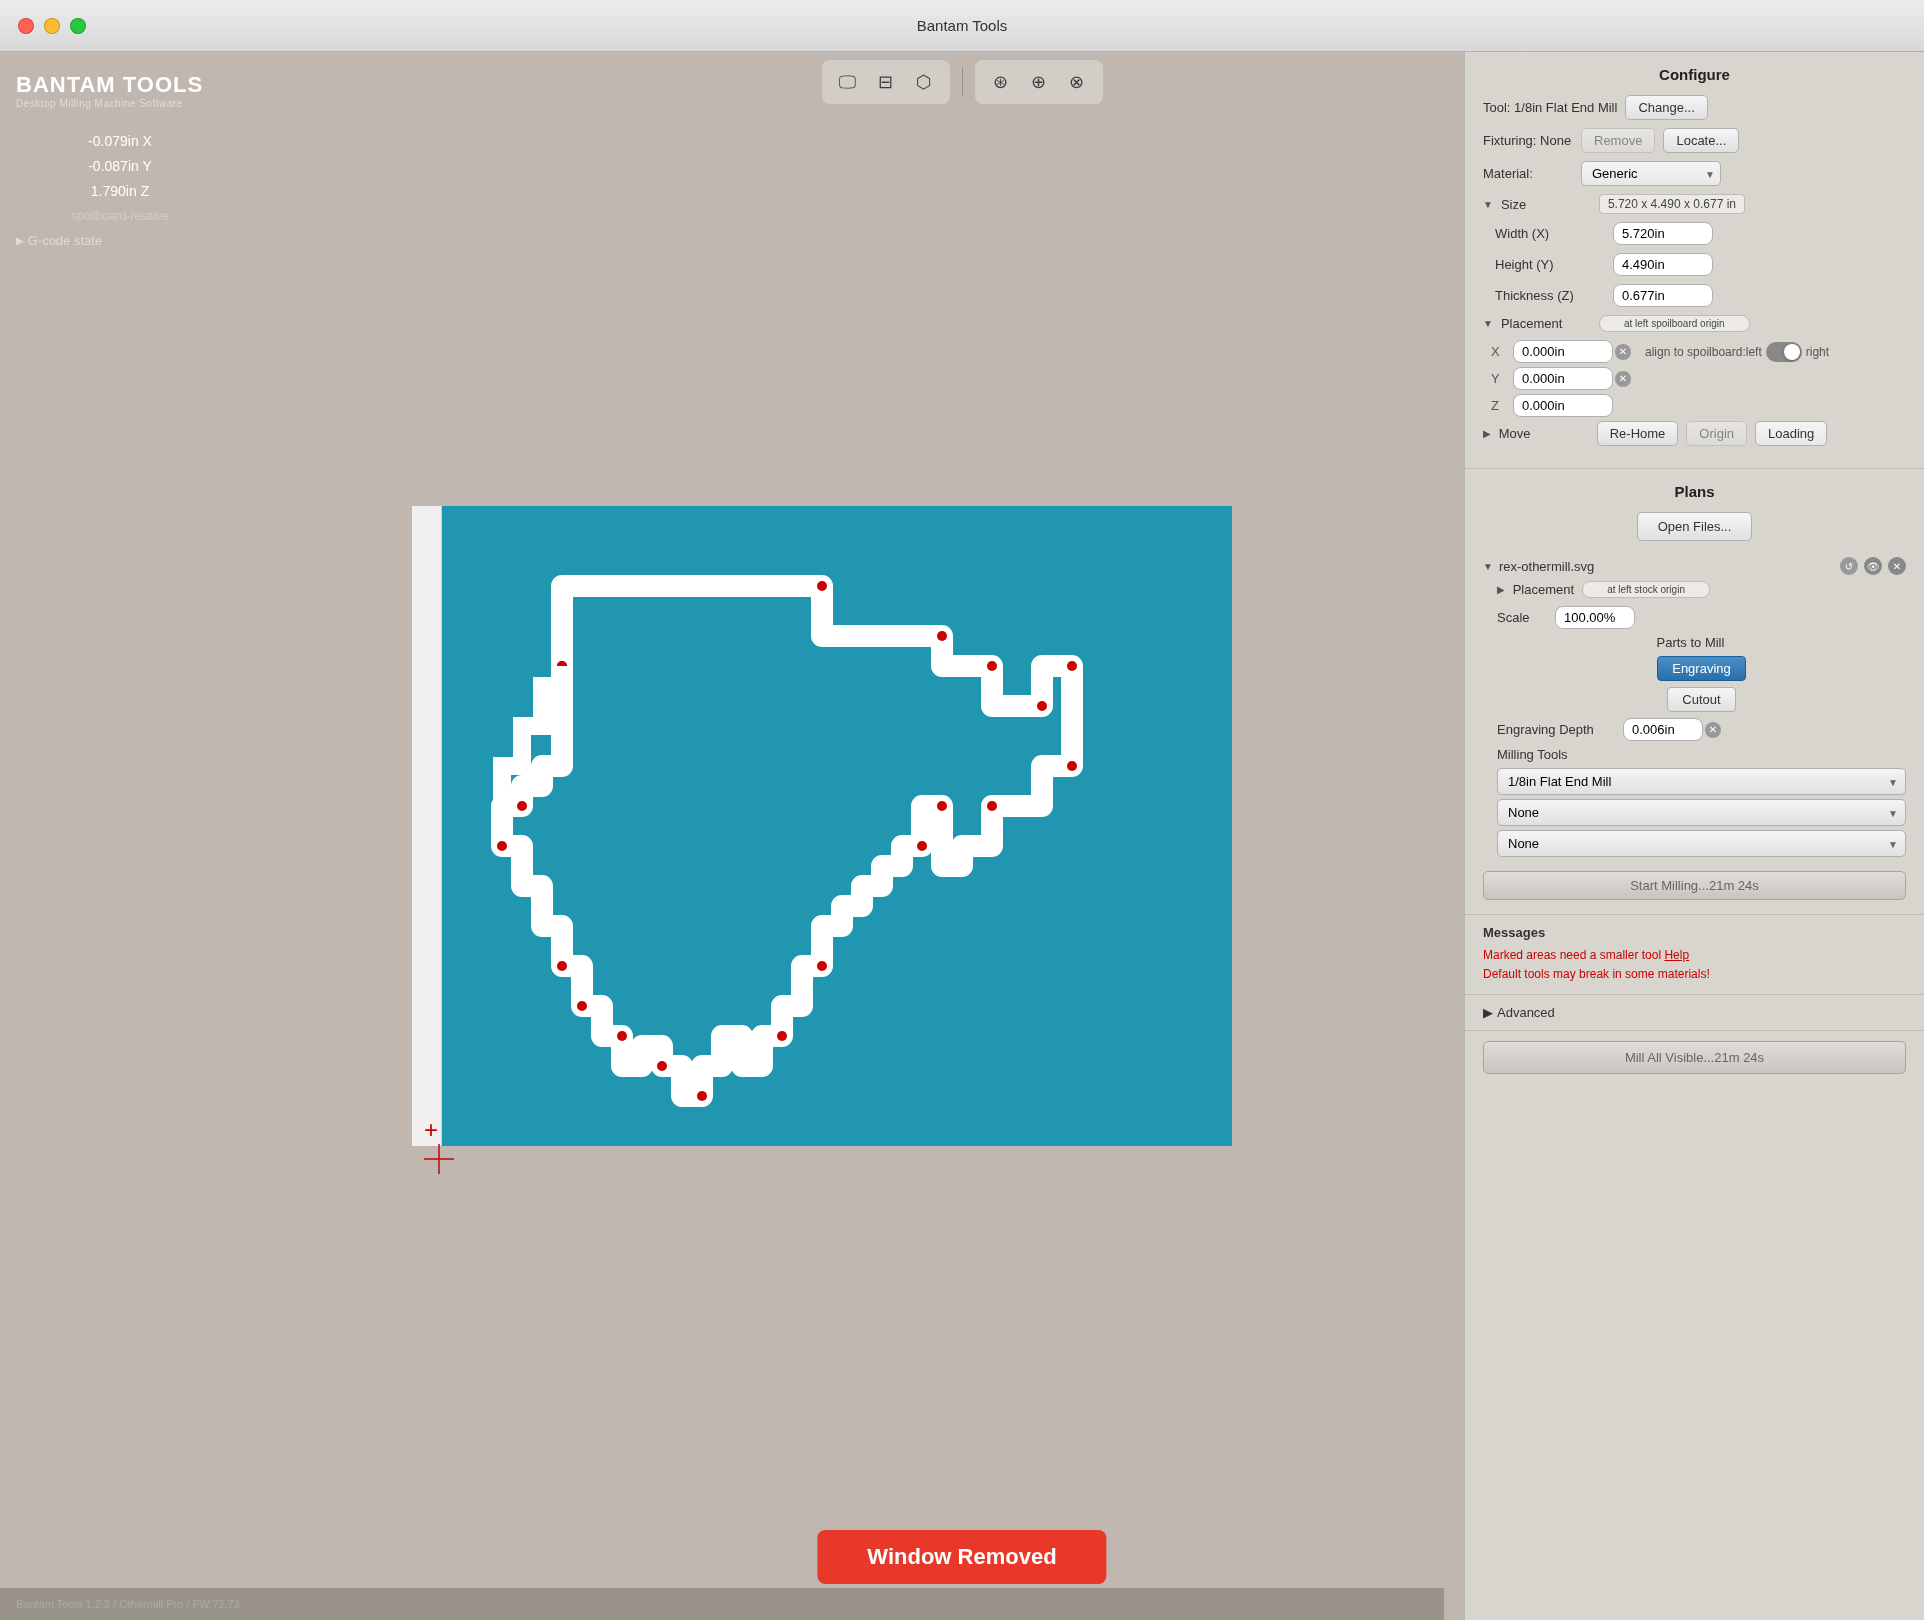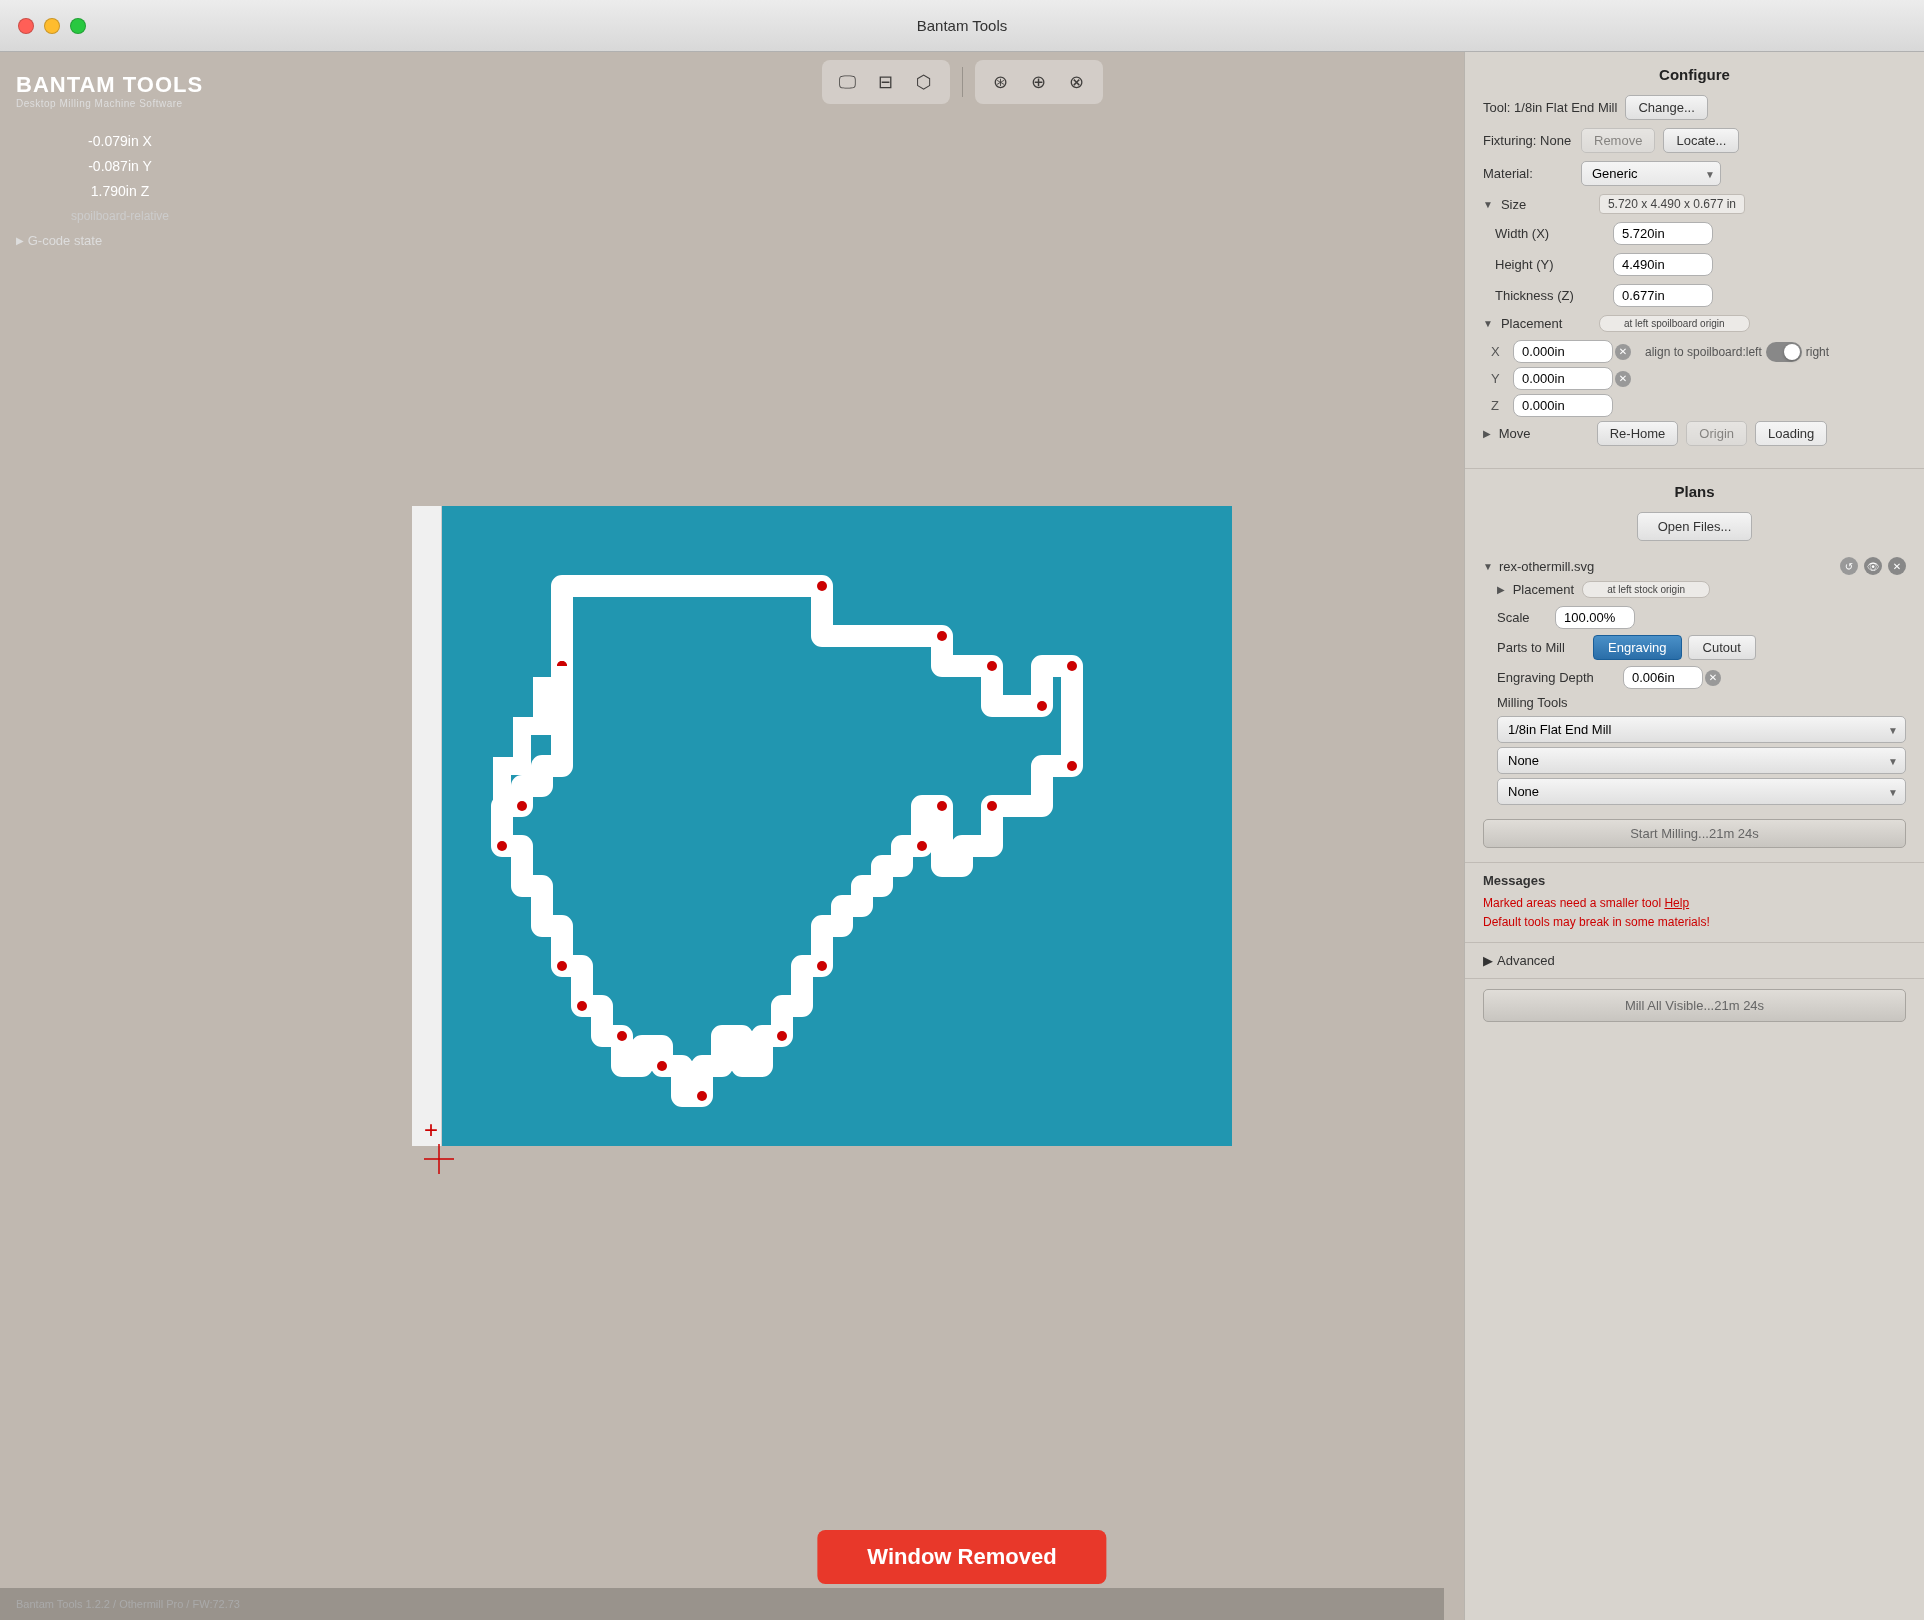--- a/index.html
+++ b/index.html
@@ -390,6 +390,7 @@
       align-items: center;
       gap: 6px;
       margin-bottom: 6px;
+      flex-direction: column;
     }
     .parts-btn {
       background: linear-gradient(to bottom, #4a90c8, #2a6ea8);

